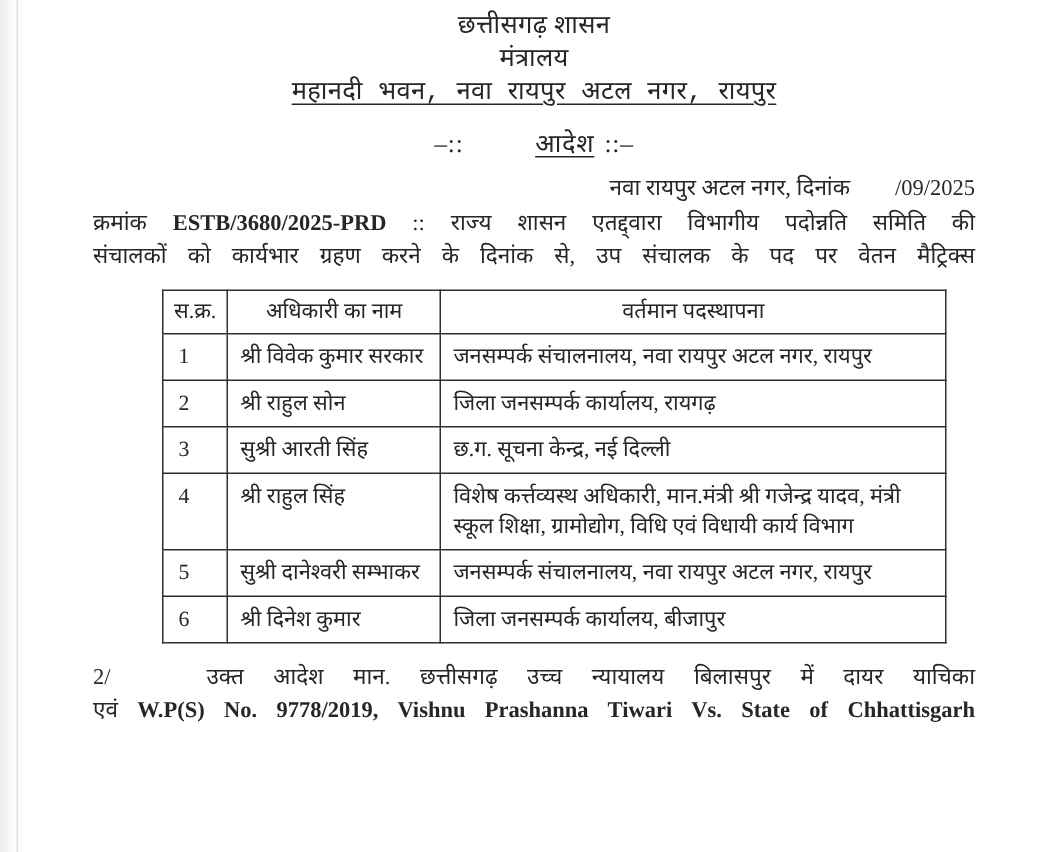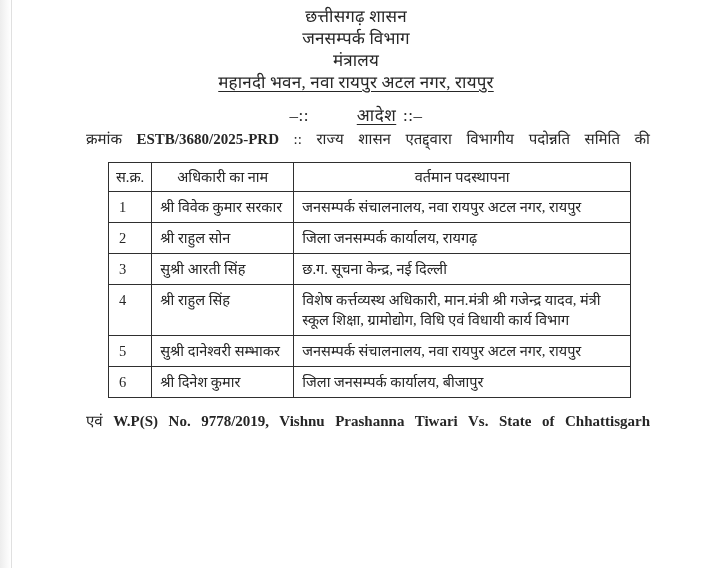--- a/index.html
+++ b/index.html
@@ -95,7 +95,6 @@
 
     <div class="doc-header">
       <div>छत्तीसगढ़ शासन</div>
-      <div>जनसम्पर्क विभाग</div>
       <div>मंत्रालय</div>
       <div><span class="addr">महानदी भवन, नवा रायपुर अटल नगर, रायपुर</span></div>
     </div>

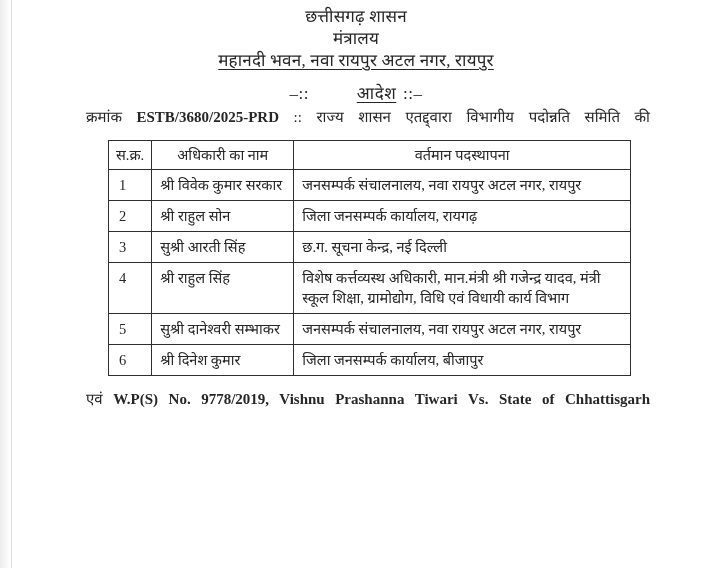--- a/index.html
+++ b/index.html
@@ -33,6 +33,7 @@
     text-decoration: underline;
     text-underline-offset: 3px;
     margin-top: 0px;
+    font-family: Liberation Mono, monospace;
   }
   .order-title {
     text-align: center;

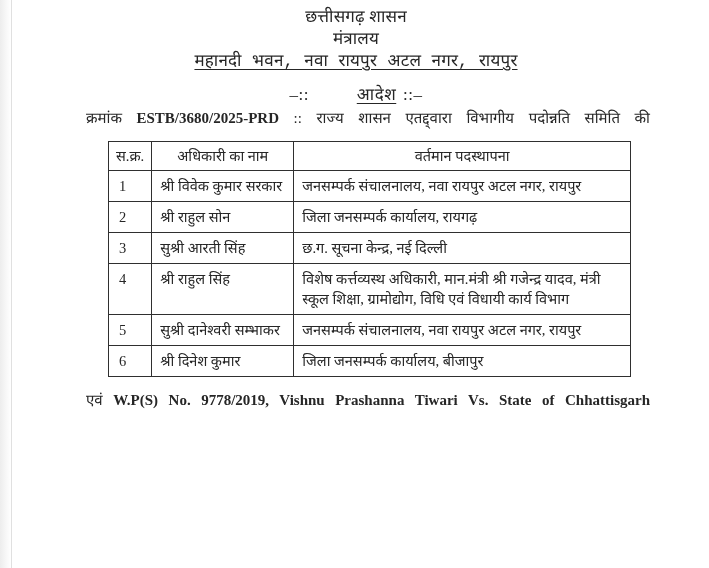--- a/index.html
+++ b/index.html
@@ -102,6 +102,7 @@
 
     <div class="order-title"><span>–::</span> <span class="u">आदेश</span> <span>::–</span></div>
 
+    <div class="dateline"><span>नवा रायपुर अटल नगर, दिनांक</span><span class="gap"></span><span>/09/2025</span></div>
 
     <div class="para p1">
       <div class="jline"><span>क्रमांक </span><span class="b lat">ESTB/3680/2025-PRD</span><span> :: राज्य शासन एतद्द्वारा विभागीय पदोन्नति समिति की</span></div>

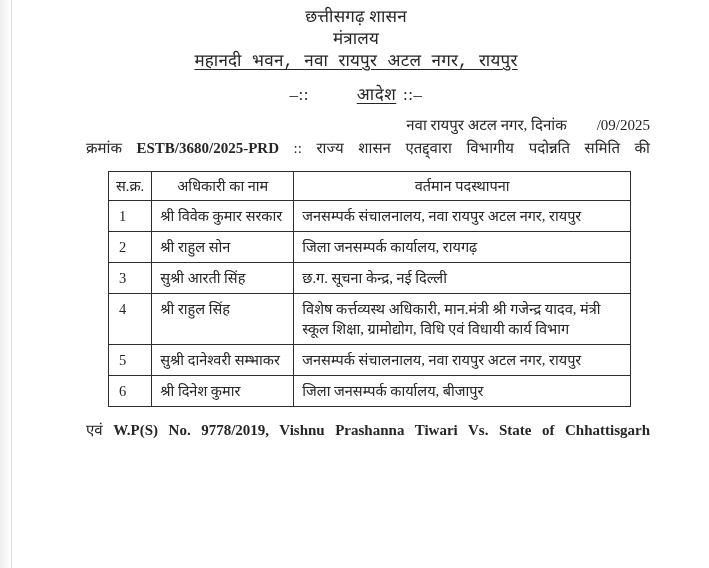--- a/index.html
+++ b/index.html
@@ -55,7 +55,7 @@
   }
   .dateline .gap { display: inline-block; width: 30px; }
   
-  .para { font-size: 15px; line-height: 21.5px; margin-left: 24px; }
+  .para { font-size: 15px; line-height: 21.5px; }
   .p1 { margin-top: 3px; }
   .jline { text-align: justify; text-align-last: justify; white-space: nowrap; }
   .jline.last { text-align-last: left; white-space: normal; }

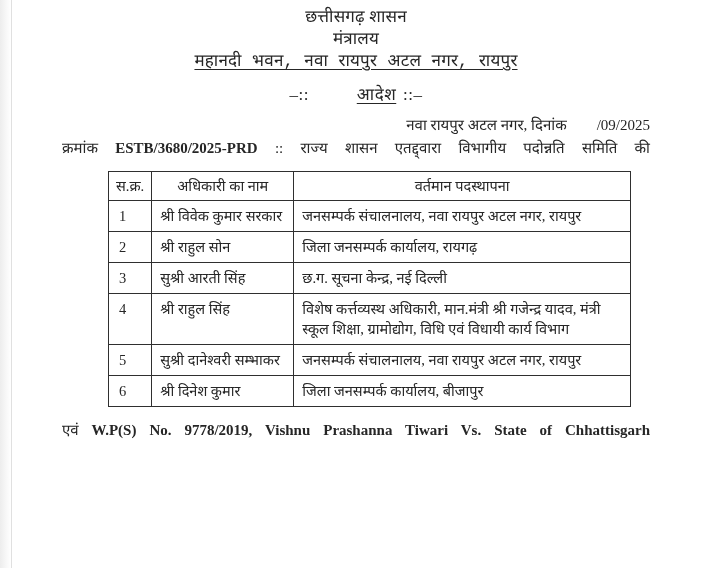--- a/index.html
+++ b/index.html
@@ -106,6 +106,7 @@
 
     <div class="para p1">
       <div class="jline"><span>क्रमांक </span><span class="b lat">ESTB/3680/2025-PRD</span><span> :: राज्य शासन एतद्द्वारा विभागीय पदोन्नति समिति की</span></div>
+      <div class="jline"><span>संचालकों को कार्यभार ग्रहण करने के दिनांक से, </span><span>उप संचालक</span><span> के पद पर वेतन मैट्रिक्स</span></div>
     </div>
 
     <table class="order-table">

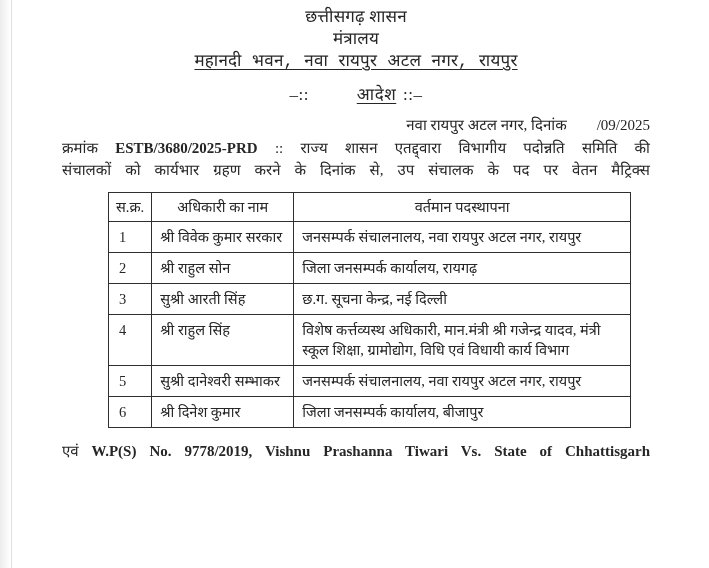--- a/index.html
+++ b/index.html
@@ -157,6 +157,7 @@
     </table>
 
     <div class="para p2">
+      <div class="jline"><span>2/</span><span class="numgap"></span><span>उक्त आदेश मान. छत्तीसगढ़ उच्च न्यायालय बिलासपुर में दायर याचिका</span></div>
       <div class="jline"><span>एवं </span><span class="b lat">W.P(S) No. 9778/2019, Vishnu Prashanna Tiwari Vs. State of Chhattisgarh</span></div>
 
     </div>

